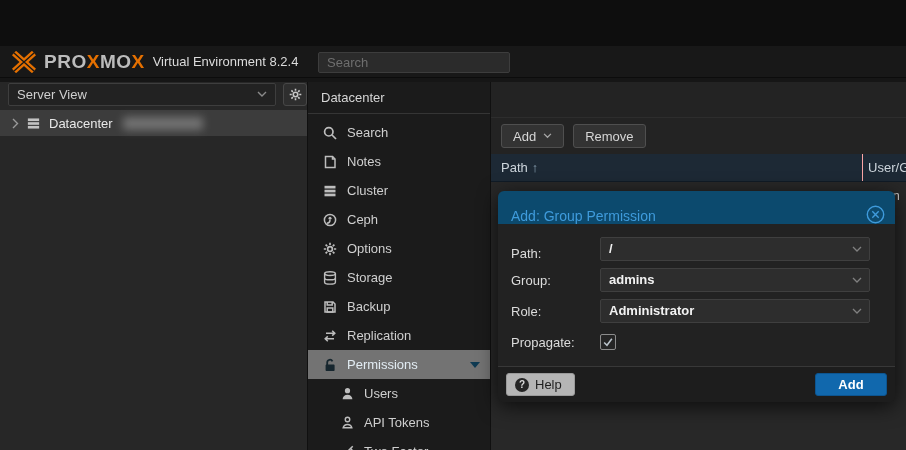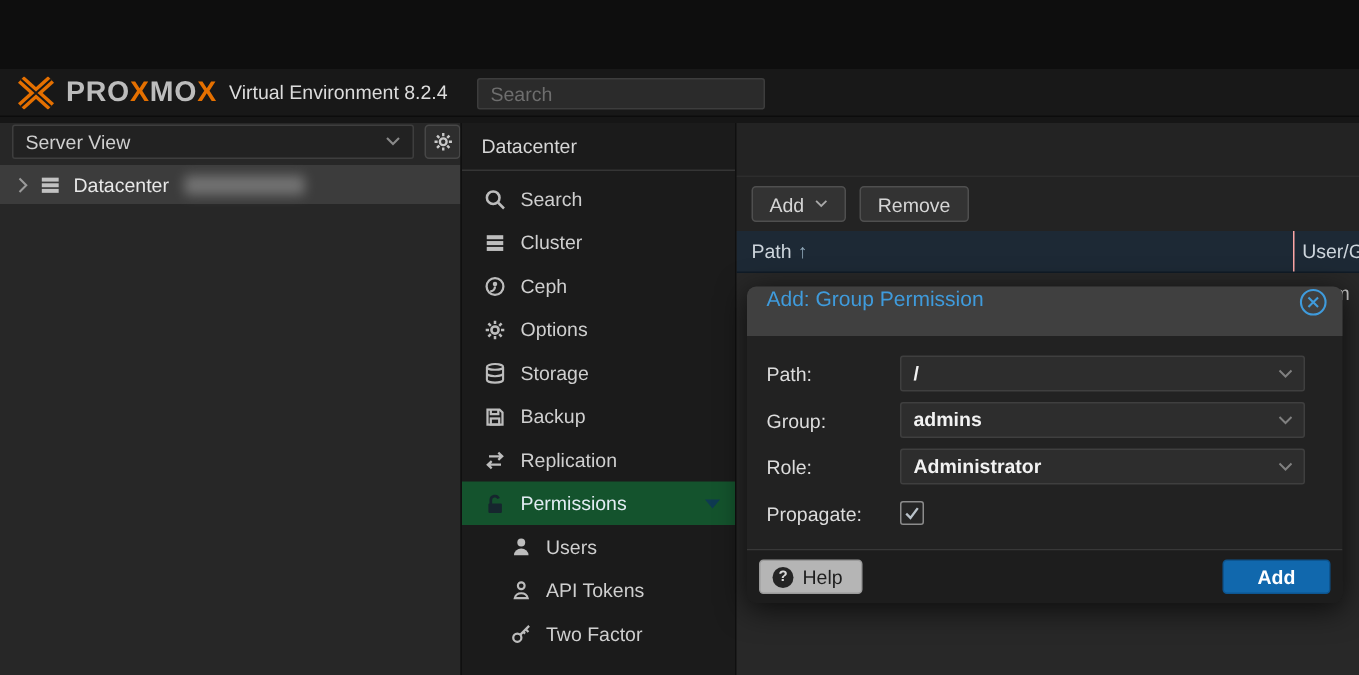--- a/index.html
+++ b/index.html
@@ -168,6 +168,15 @@
       </div>
 
 
+      <div class="m-item">
+        <span>
+          <svg width="16" height="16" viewBox="0 0 16 16" fill="none" stroke="#bdbdbd" stroke-width="1.5">
+            <path d="M3.5 2.5 h7 l2.5 2.5 v8.5 h-9.5 z"></path>
+              <path d="M10.5 2.5 v2.5 h2.5"></path>
+            </svg>
+        </span>
+        <span class="m-label">Notes</span>
+      </div>
 
       <div class="m-item">
         <span>

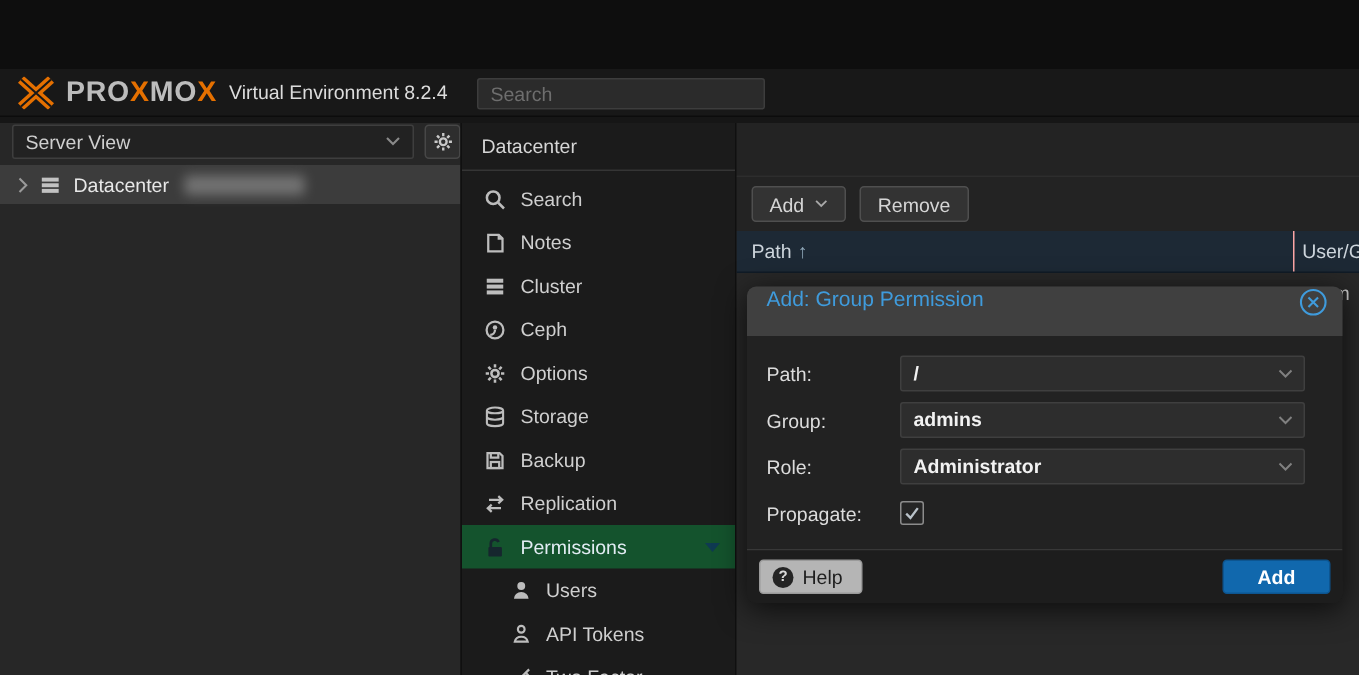--- a/index.html
+++ b/index.html
@@ -71,8 +71,8 @@
   
   #dialog { position:absolute; left:498px; top:145px; width:397px; height:211px; background:#222;
             border-radius:6px; box-shadow:0 4px 20px rgba(0,0,0,.7); z-index:10; }
-  .dlg-head { height:33px; background:#404040; border-radius:6px 6px 0 0; display:flex;
-              align-items:flex-start; padding:0 10px 0 13px; }
+  .dlg-head { height:33px; background:#0c4a6e; border-radius:6px 6px 0 0; display:flex;
+              align-items:flex-end; padding:0 10px 0 13px; }
   .dlg-title { flex:1; font-size:14px; font-weight:500; color:#3f9bdc; }
   .dlg-close { width:20px; height:20px; display:flex; align-items:center; justify-content:center; cursor:pointer; }
   .dlg-row { display:flex; align-items:center; height:24px; margin:0 12px 7px 0; }

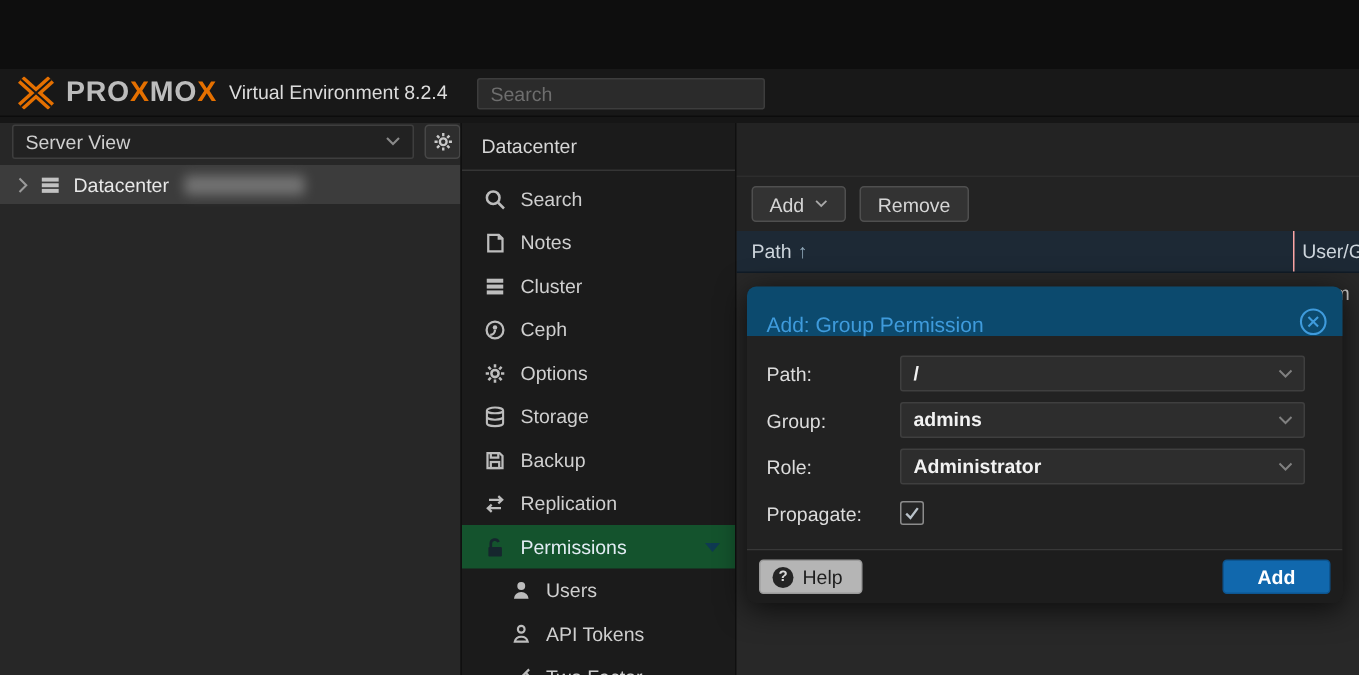--- a/index.html
+++ b/index.html
@@ -76,7 +76,7 @@
   .dlg-title { flex:1; font-size:14px; font-weight:500; color:#3f9bdc; }
   .dlg-close { width:20px; height:20px; display:flex; align-items:center; justify-content:center; cursor:pointer; }
   .dlg-row { display:flex; align-items:center; height:24px; margin:0 12px 7px 0; }
-  .dlg-row.first { margin-top:13px; }
+  .dlg-row.first { margin-top:13px;align-items:flex-end; }
   .dlg-label { width:102px; padding-left:13px; font-size:13px; color:#dcdcdc; }
   .combo { position:relative; width:270px; height:24px; background:#2d2d2d; border:1px solid #3f3f3f;
            border-radius:2px; cursor:pointer; }

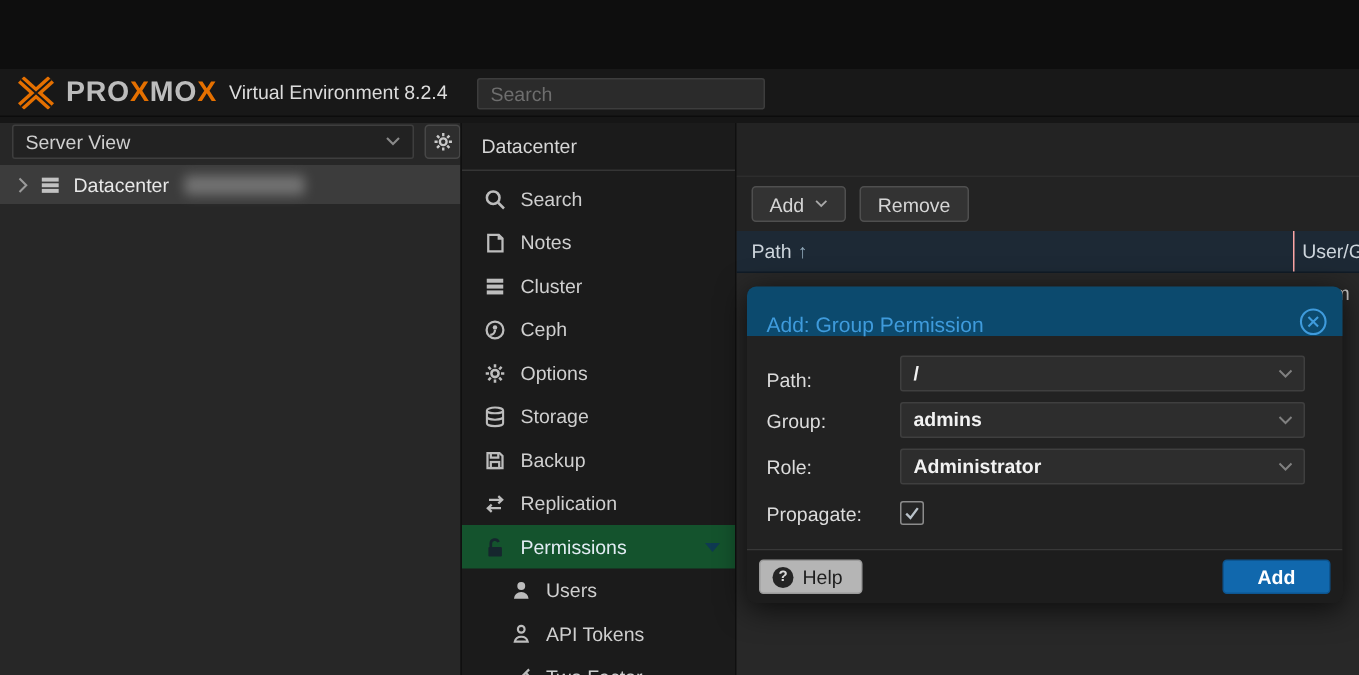--- a/index.html
+++ b/index.html
@@ -45,7 +45,7 @@
             cursor:pointer; }
   .m-item .m-label { margin-left:9px; font-size:13px; color:#cfcfcf; }
   .m-item.child { padding-left:32px;align-items:center; }
-  .m-item.selected { background:#14532d; }
+  .m-item.selected { background:#737373; }
   .m-item.selected .m-label { color:#e2ecf3; }
   .sel-caret { position:absolute; right:10px; top:12px; width:0; height:0;
                border-left:5px solid transparent; border-right:5px solid transparent;

